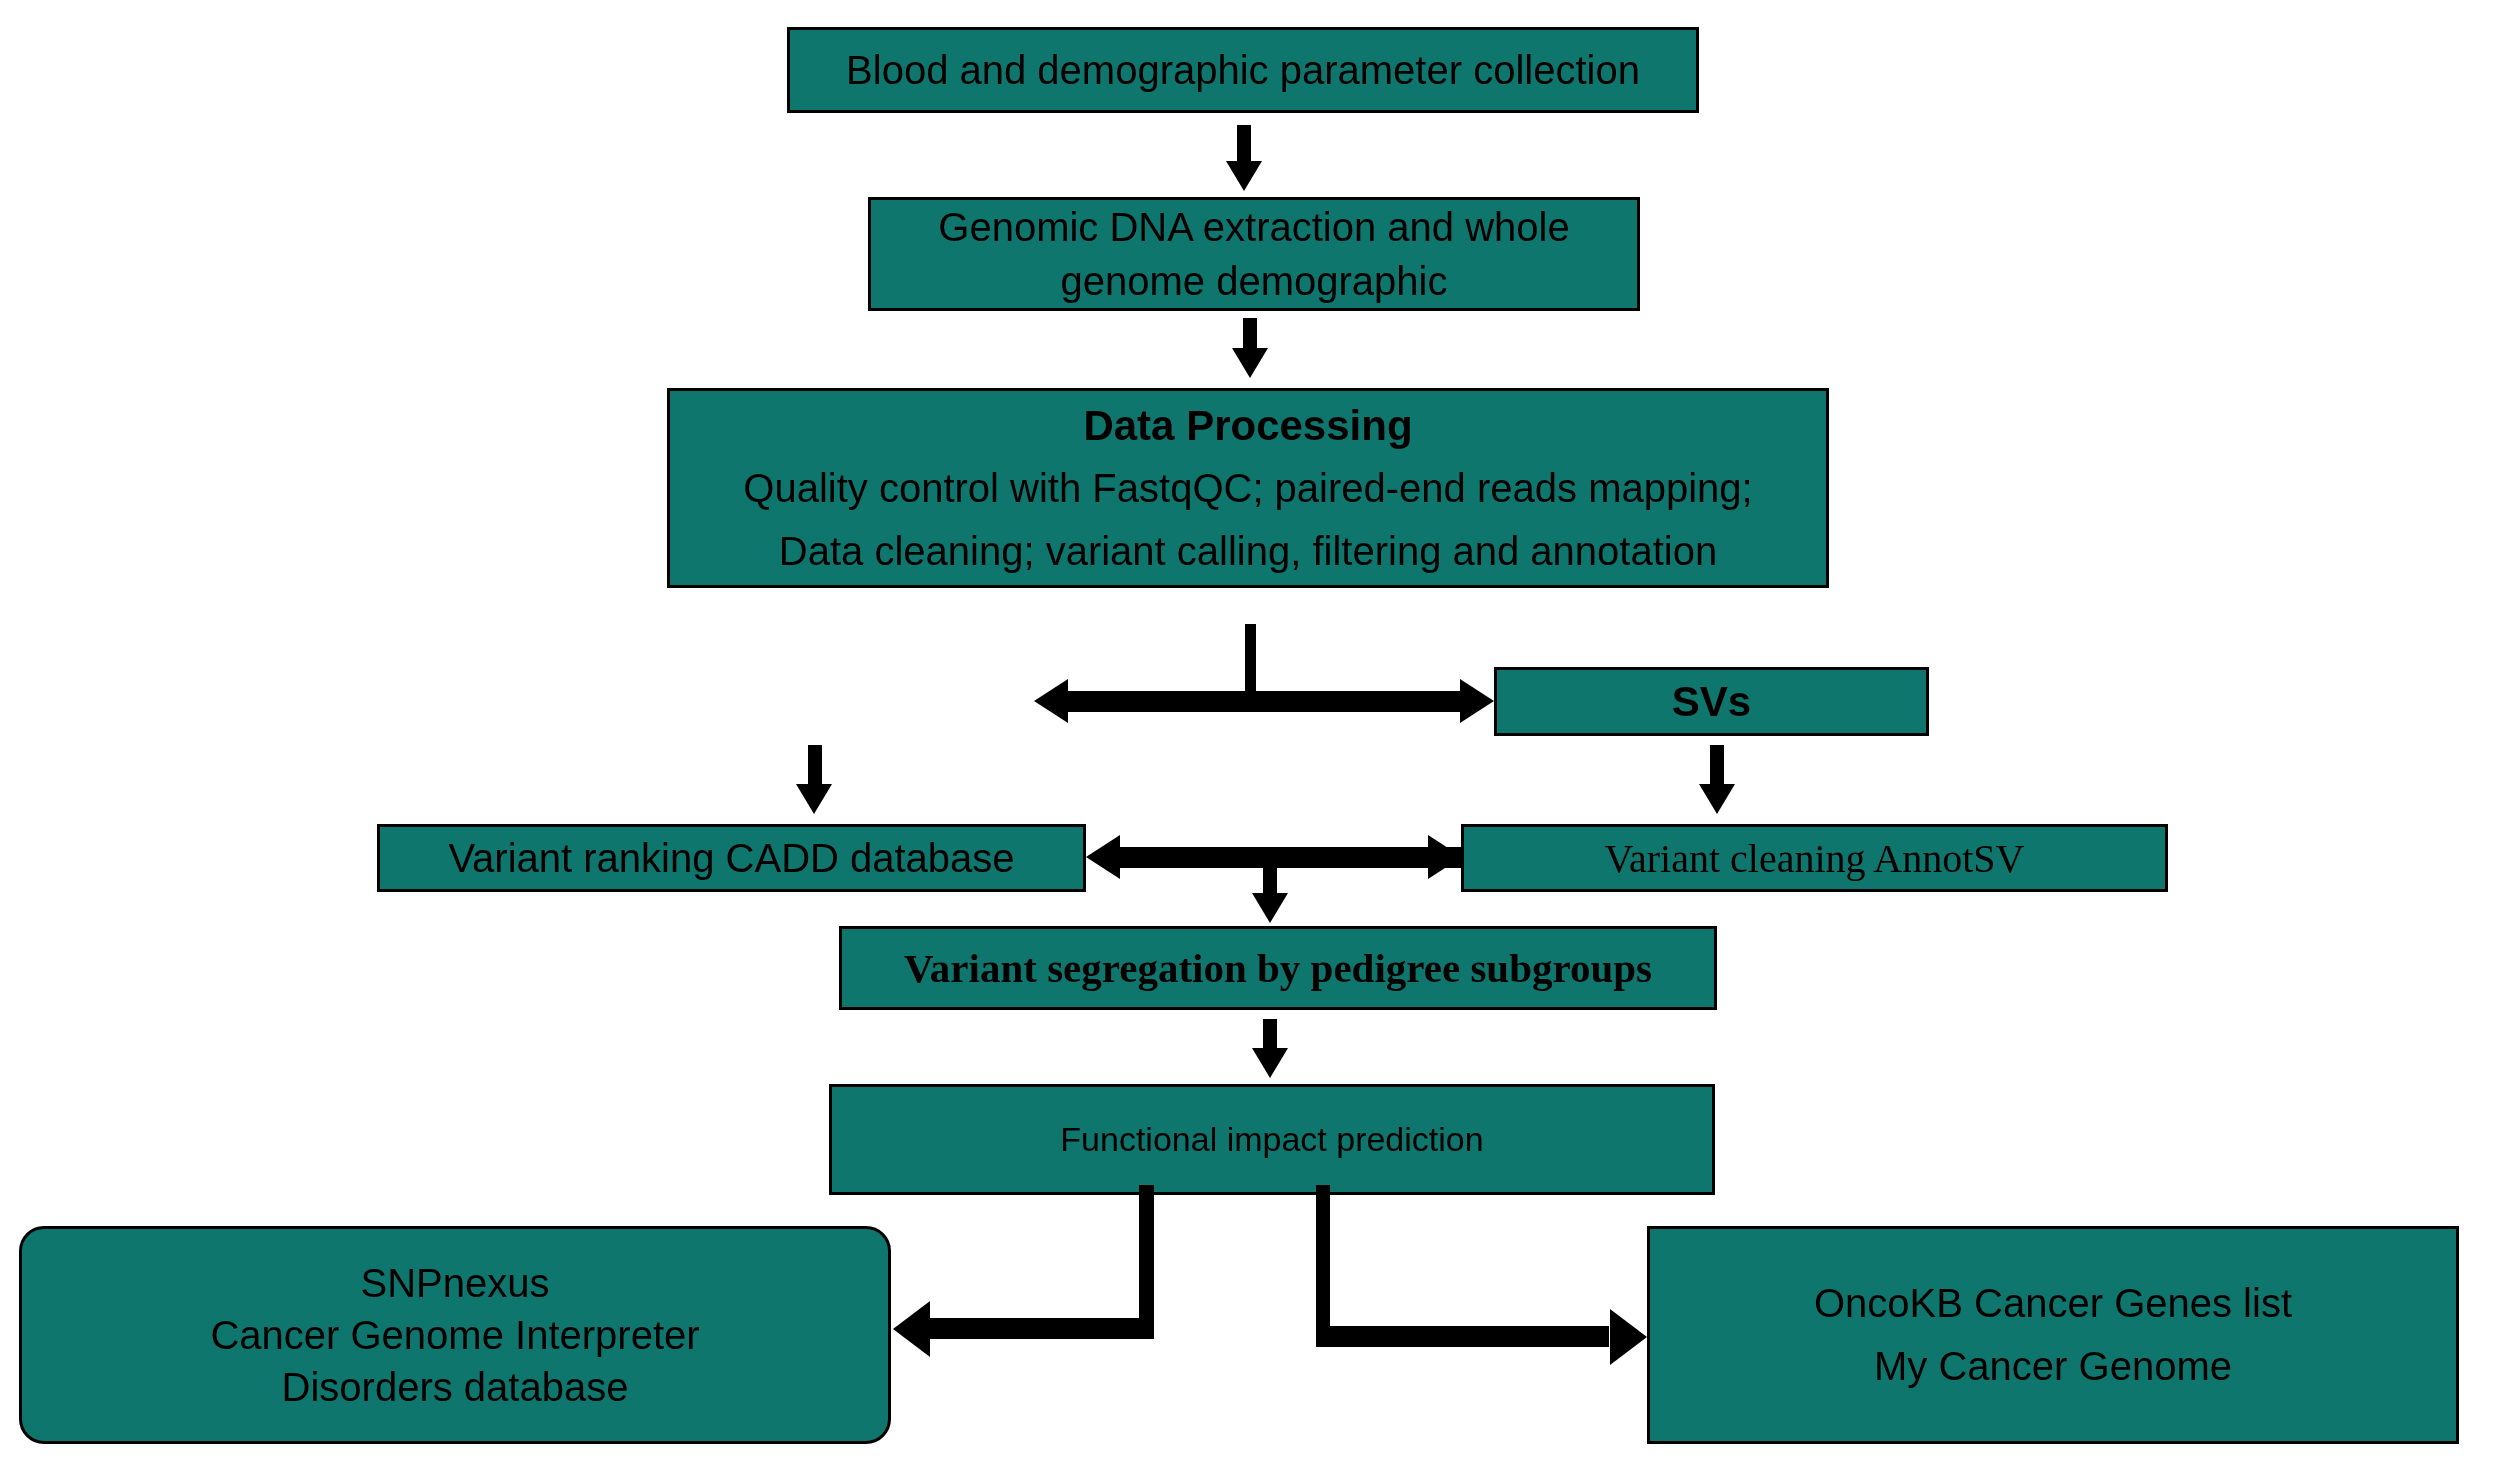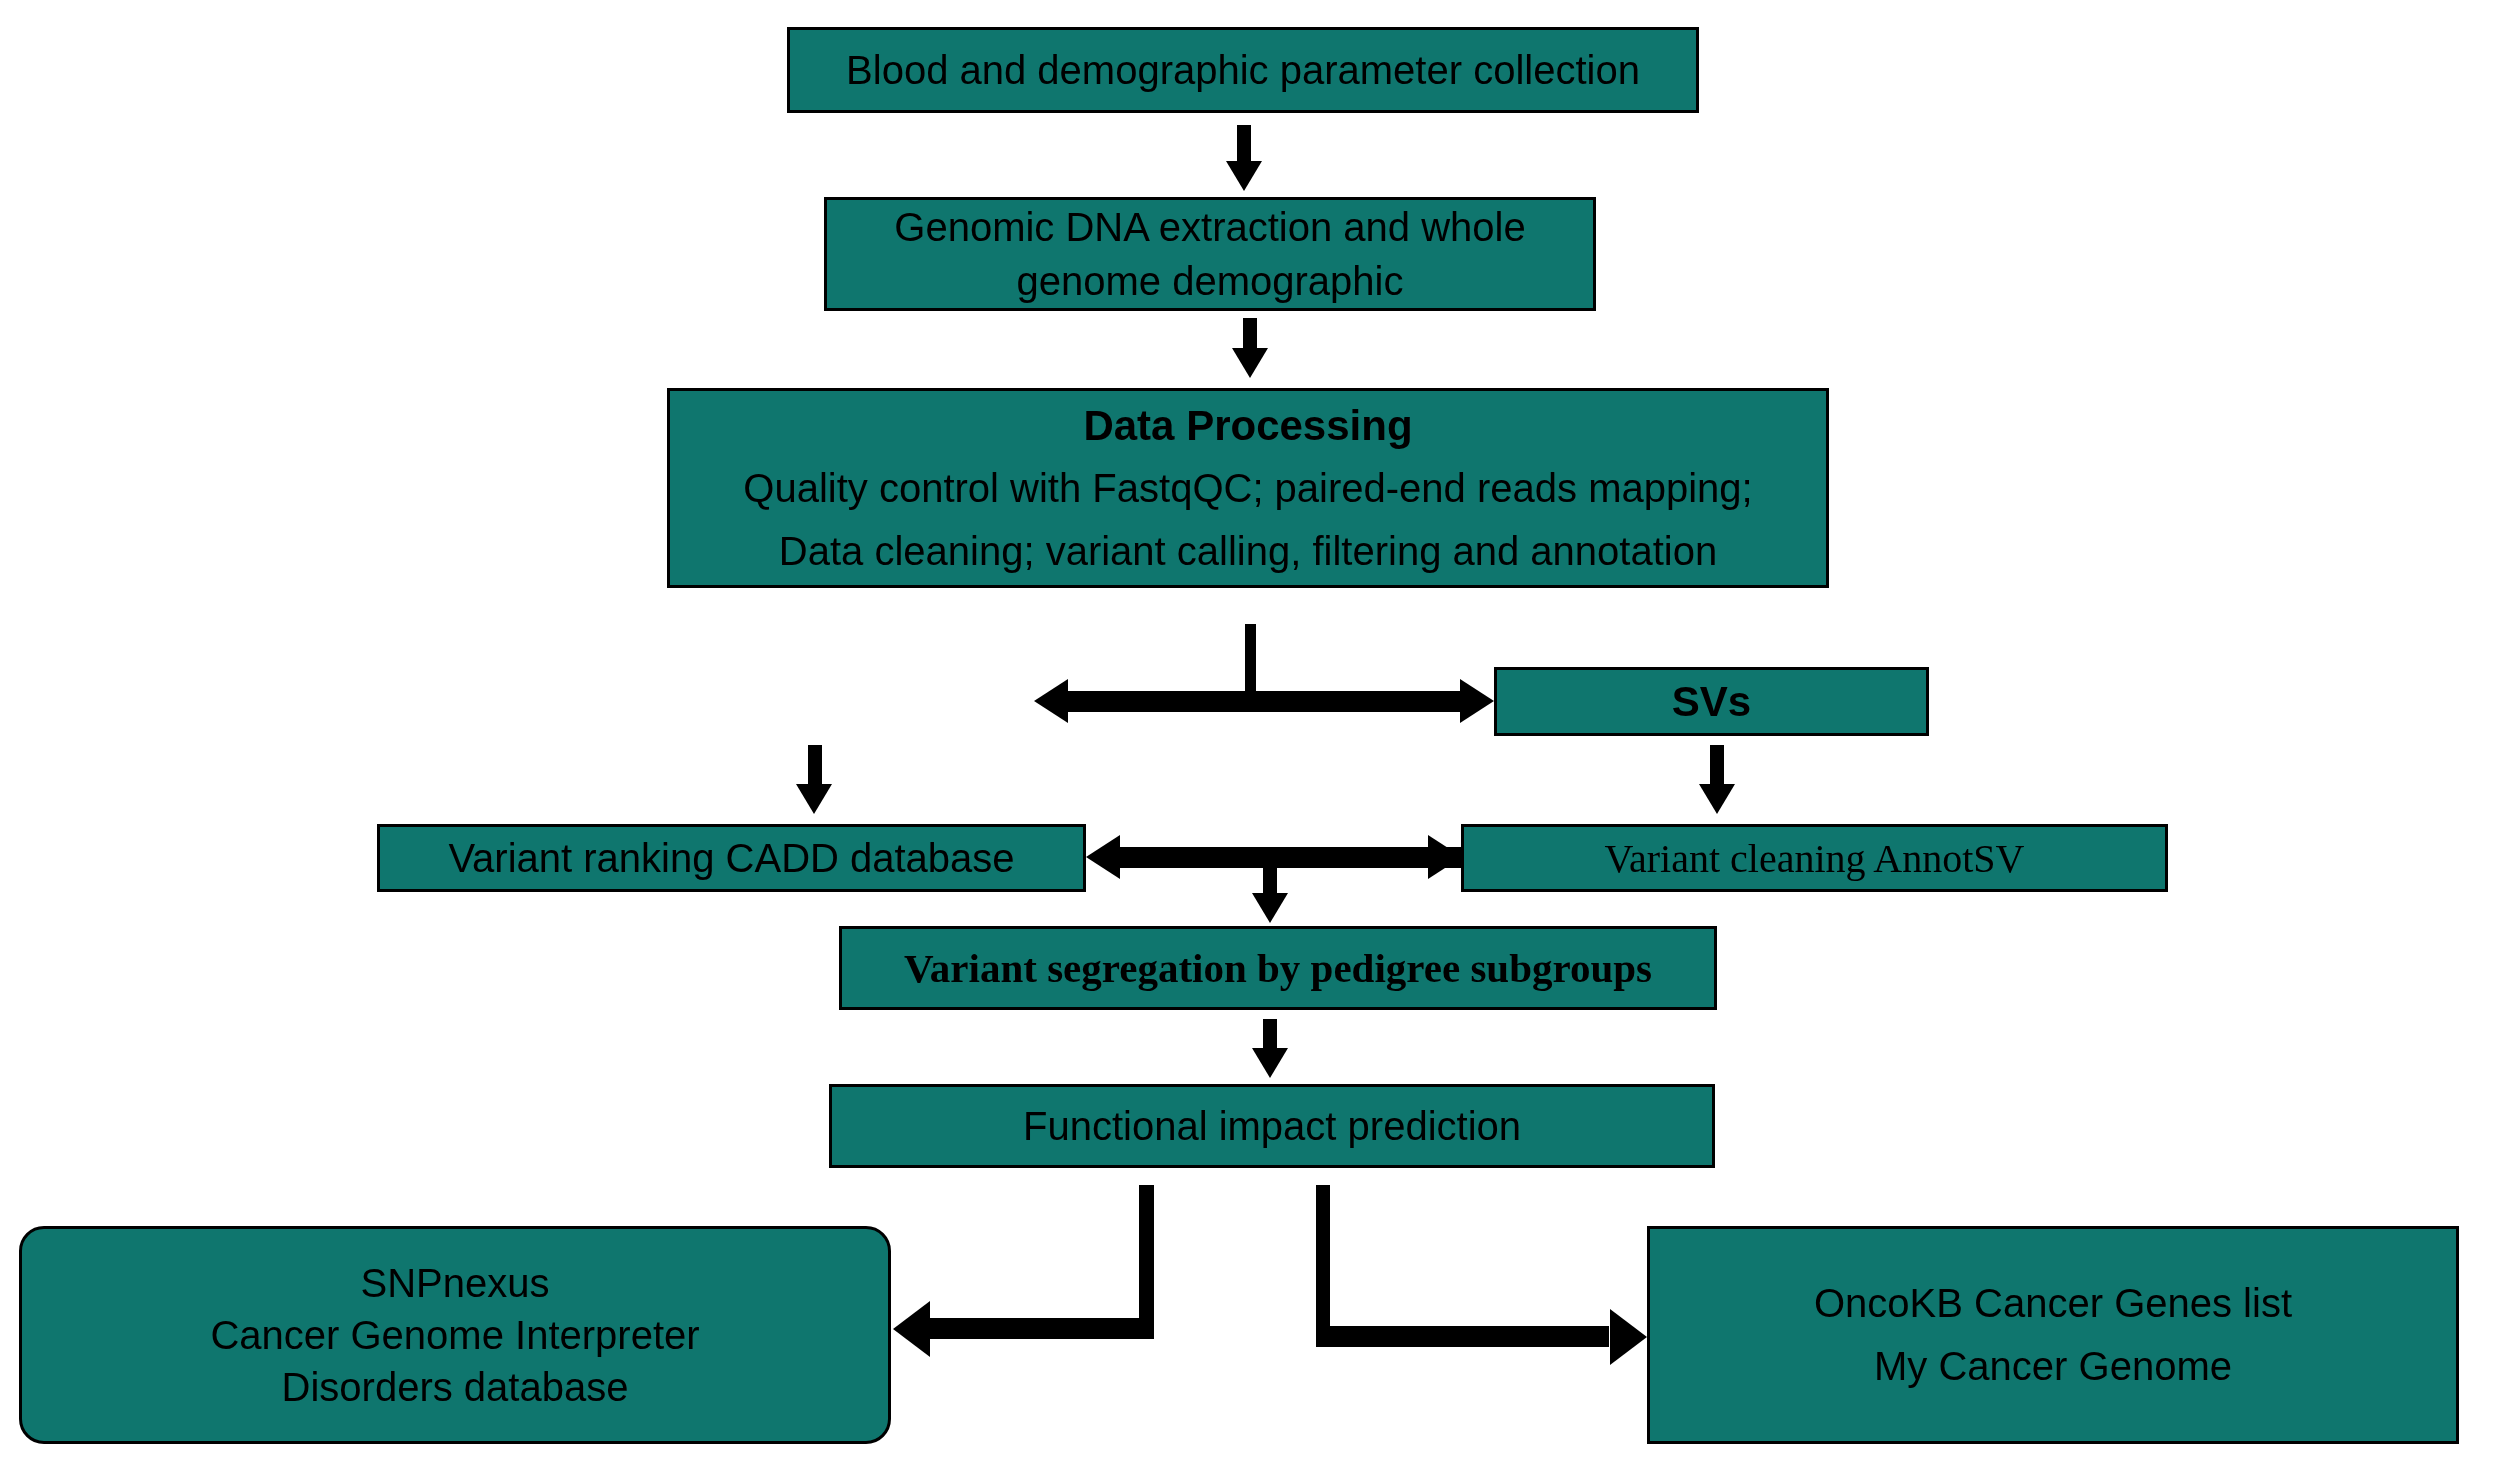--- a/index.html
+++ b/index.html
@@ -32,7 +32,7 @@
 
   
   #box-blood        { left: 787px; top: 27px;   width: 912px; height: 86px; font-size: 40px; }
-  #box-dna          { left: 824px; top: 197px;  width: 772px; height: 114px; font-size: 40px; line-height: 54px; }
+  #box-dna          { left: 868px; top: 197px;  width: 772px; height: 114px; font-size: 40px; line-height: 54px; }
   #box-processing   { left: 667px; top: 388px;  width: 1162px; height: 200px; font-size: 40px; line-height: 63px; }
   #box-processing .title { font-size: 42px; font-weight: bold; }
   #box-snps         { left: 598px; top: 667px; width: 436px;  height: 69px; font-size: 42px; font-weight: bold; }

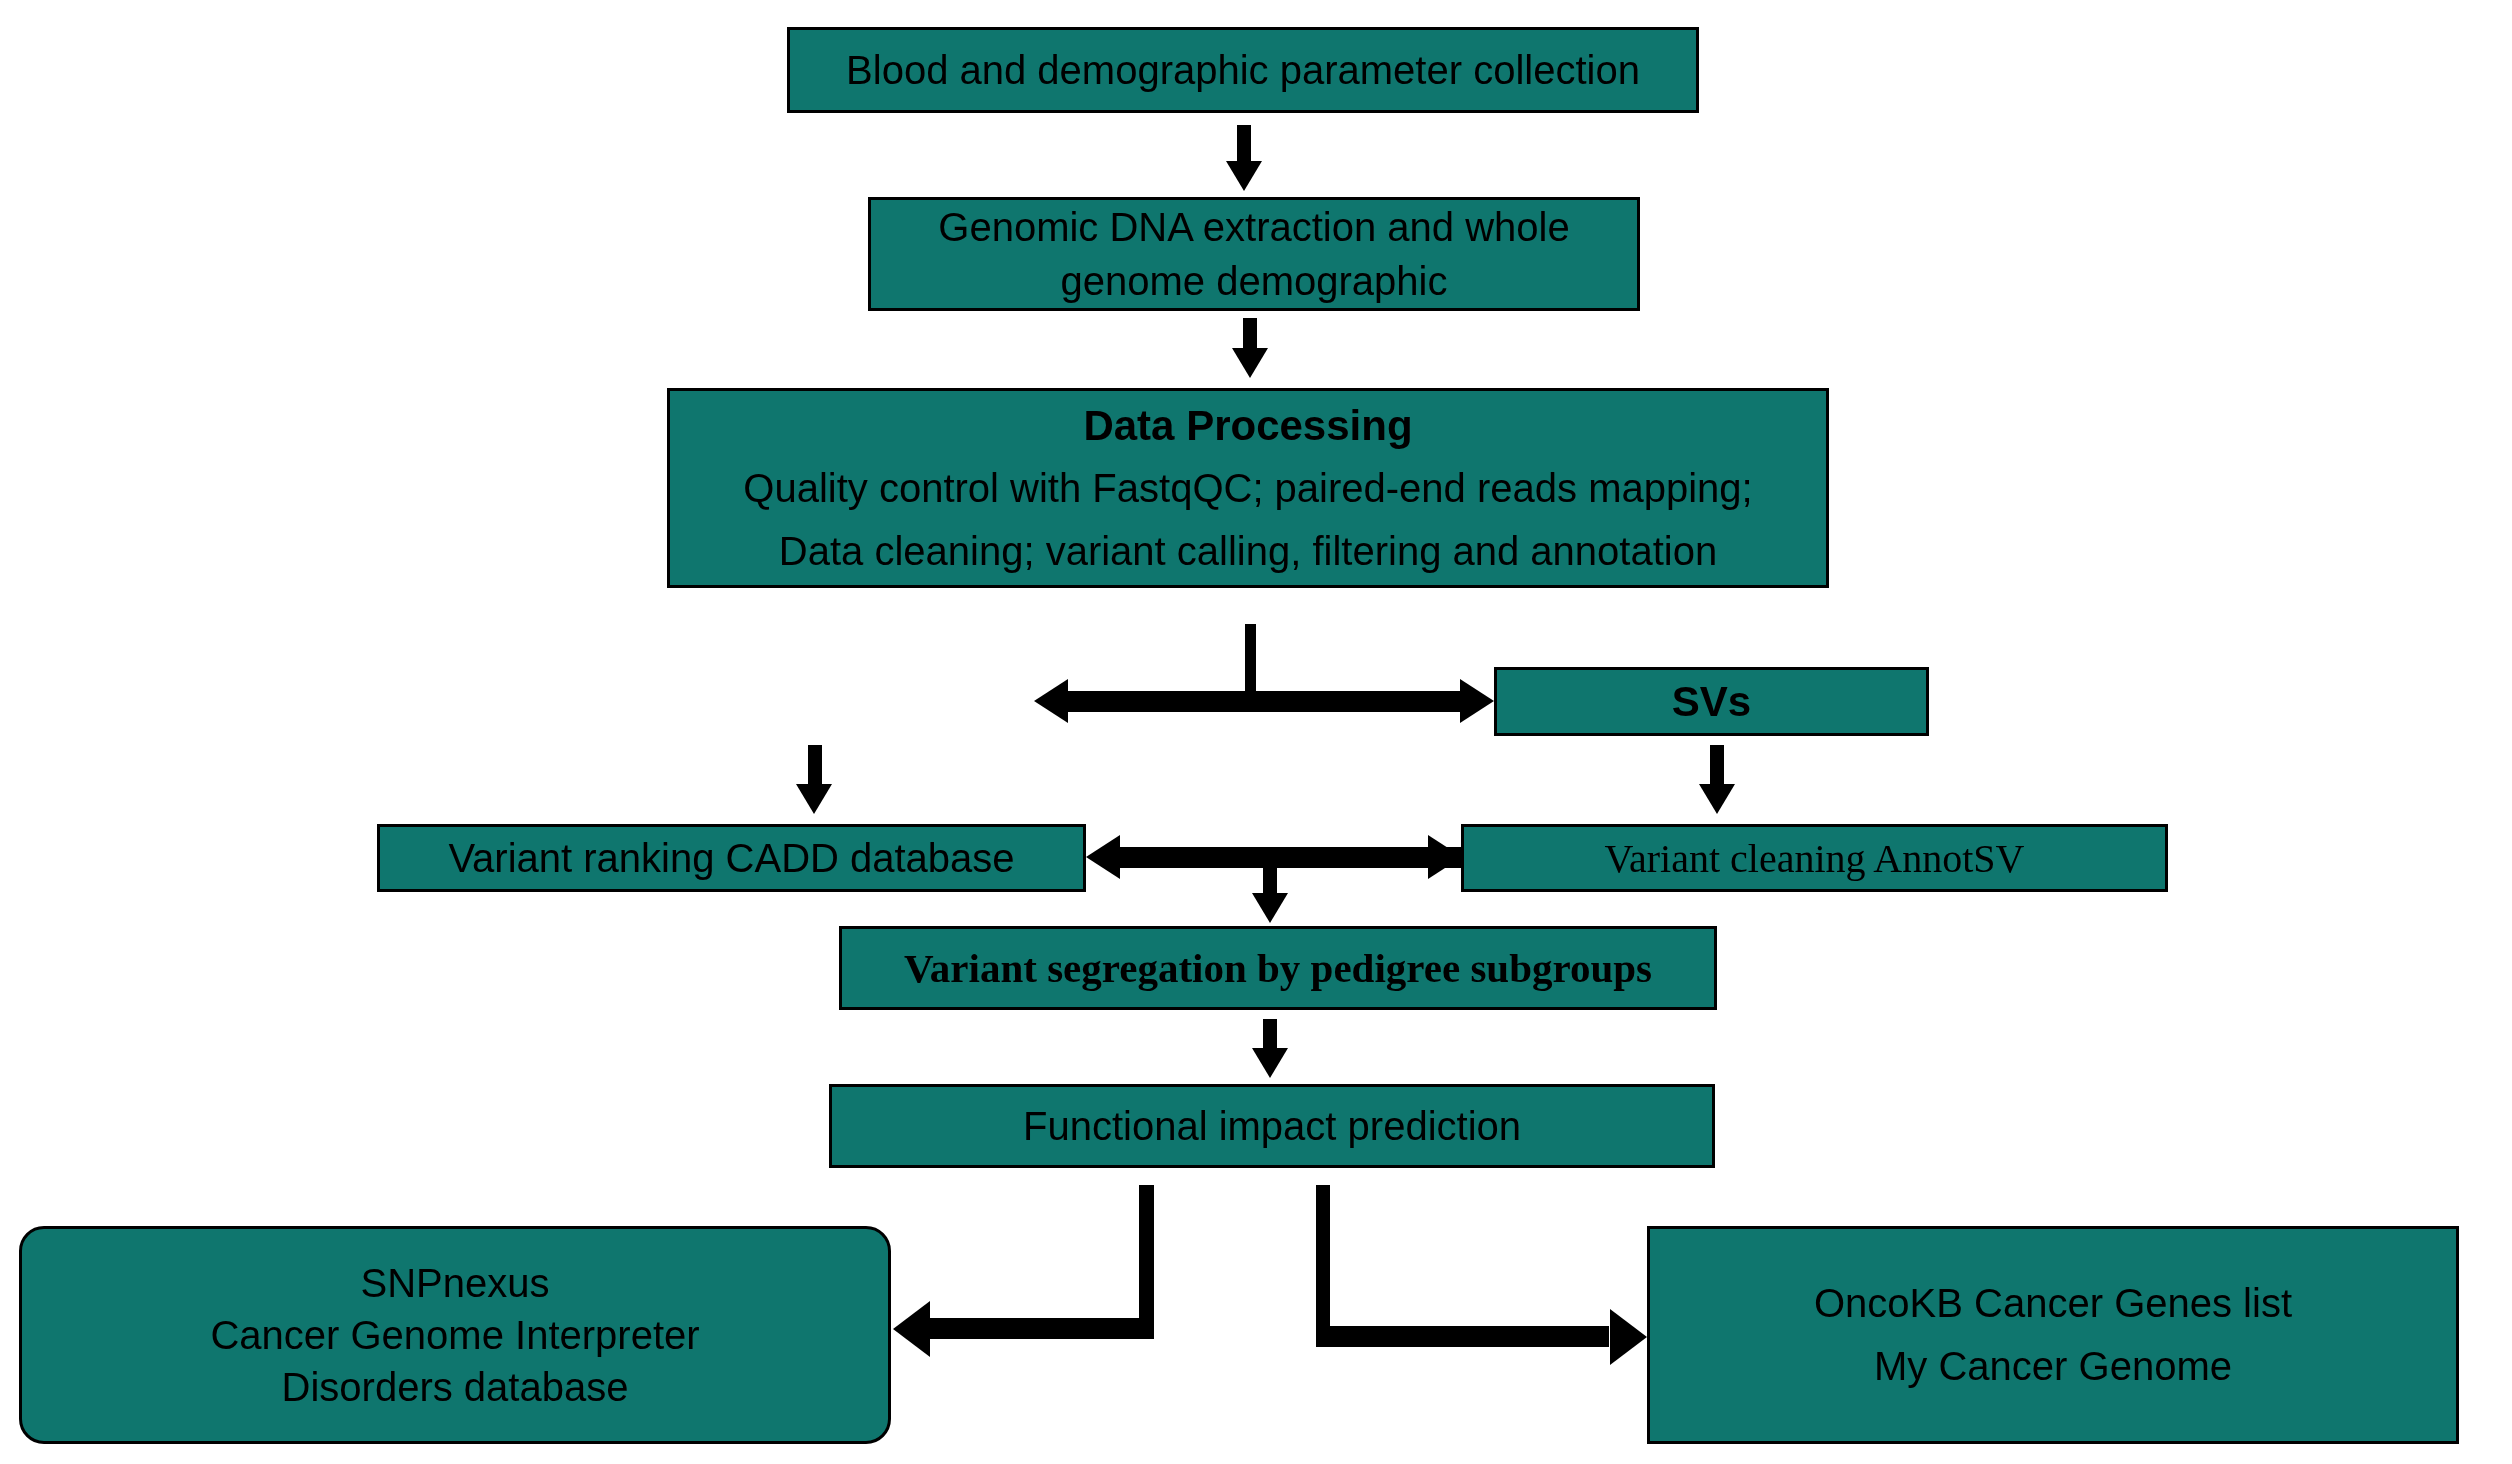--- a/index.html
+++ b/index.html
@@ -40,7 +40,7 @@
   #box-cadd         { left: 377px;  top: 824px; width: 709px; height: 68px; font-size: 40px; }
   #box-annotsv      { left: 1461px; top: 824px; width: 707px; height: 68px; font-size: 40px; }
   #box-segregation  { left: 839px; top: 926px; width: 878px; height: 84px; font-size: 41px; font-weight: bold; }
-  #box-functional   { left: 829px; top: 1084px; width: 886px; height: 84px; font-size: 40px; text-align: center; }
+  #box-functional   { left: 829px; top: 1084px; width: 886px; height: 111px; font-size: 34px; text-align: center; }
   #box-snptools     { left: 19px;   top: 1226px; width: 872px; height: 218px; font-size: 40px; line-height: 52px; border-radius: 25px; }
   #box-oncotools    { left: 1647px; top: 1226px; width: 812px; height: 218px; font-size: 40px; line-height: 63px; text-align: right; }
 

